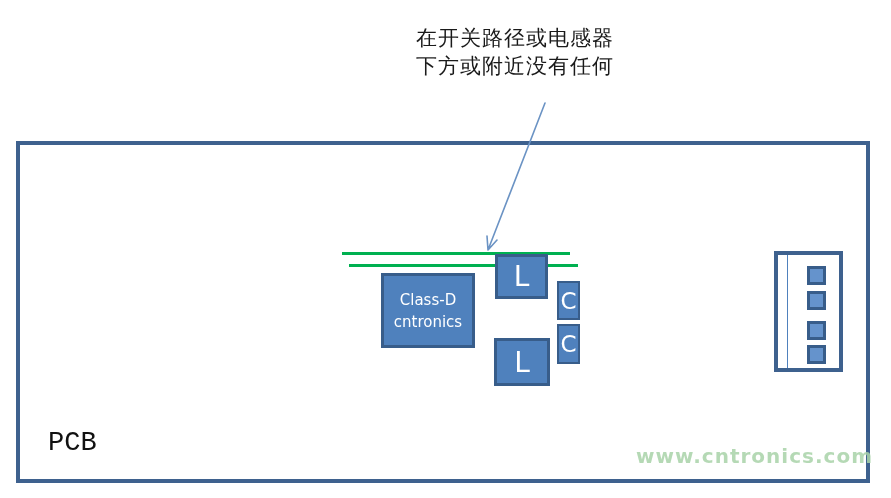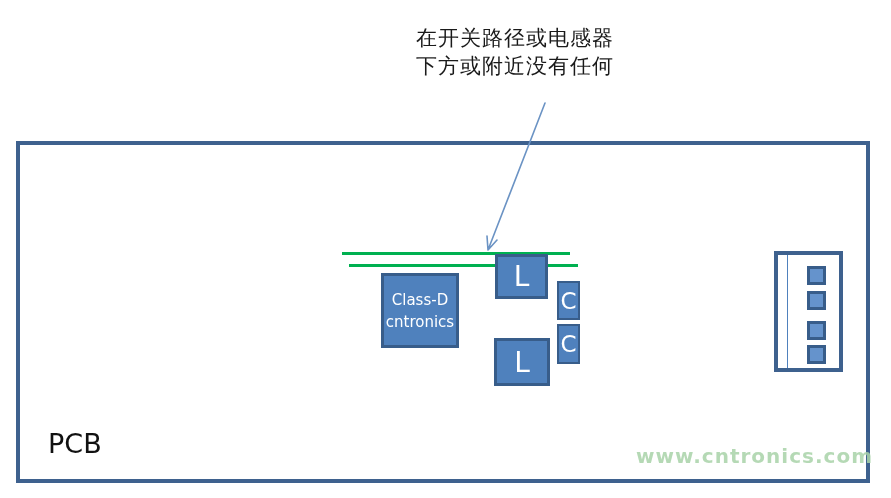--- a/index.html
+++ b/index.html
@@ -57,7 +57,7 @@
     box-sizing: border-box;
   }
   .amp {
-    left: 381px; top: 273px; width: 78px; height: 75px;
+    left: 381px; top: 273px; width: 94px; height: 75px;
     font-size: 15px;
     line-height: 22px;
   }

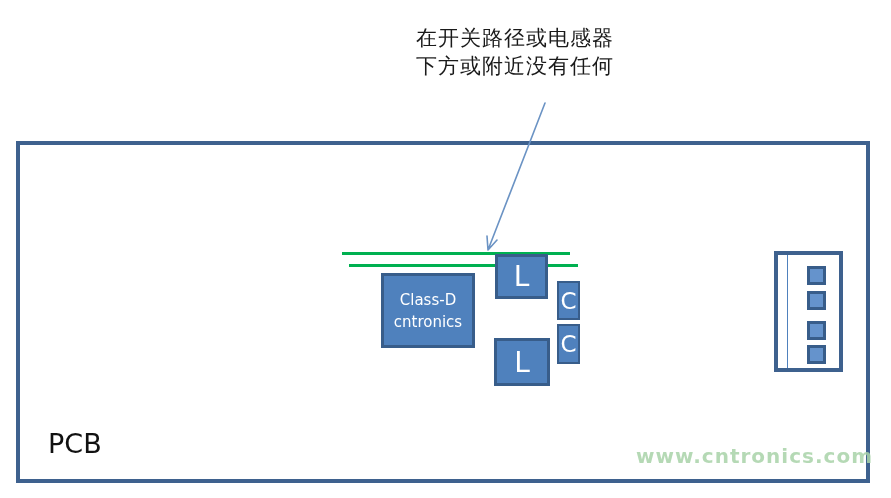--- a/index.html
+++ b/index.html
@@ -97,6 +97,7 @@
     top: 428px;
     font-size: 27px;
     color: #111111;
+    font-family: Liberation Mono, monospace;
   }
   
   .arrow-svg {

